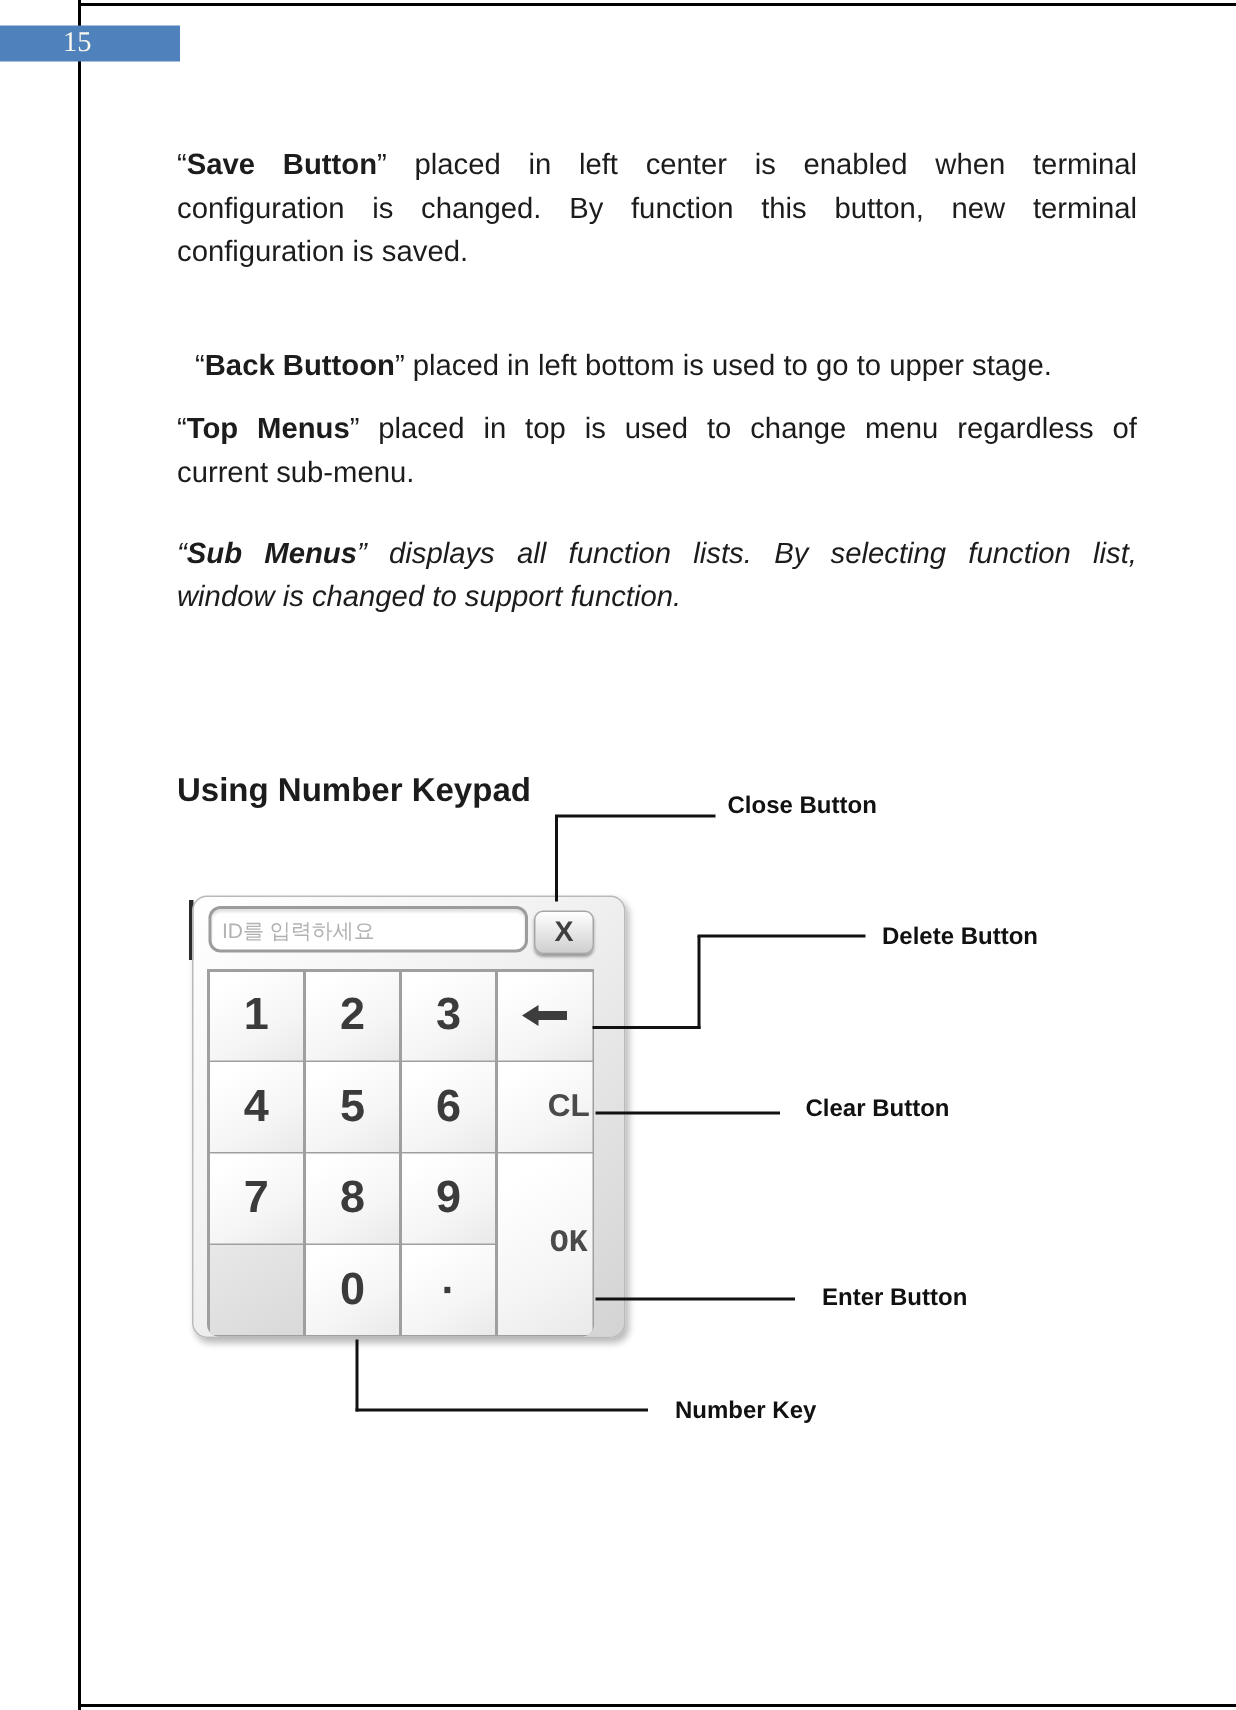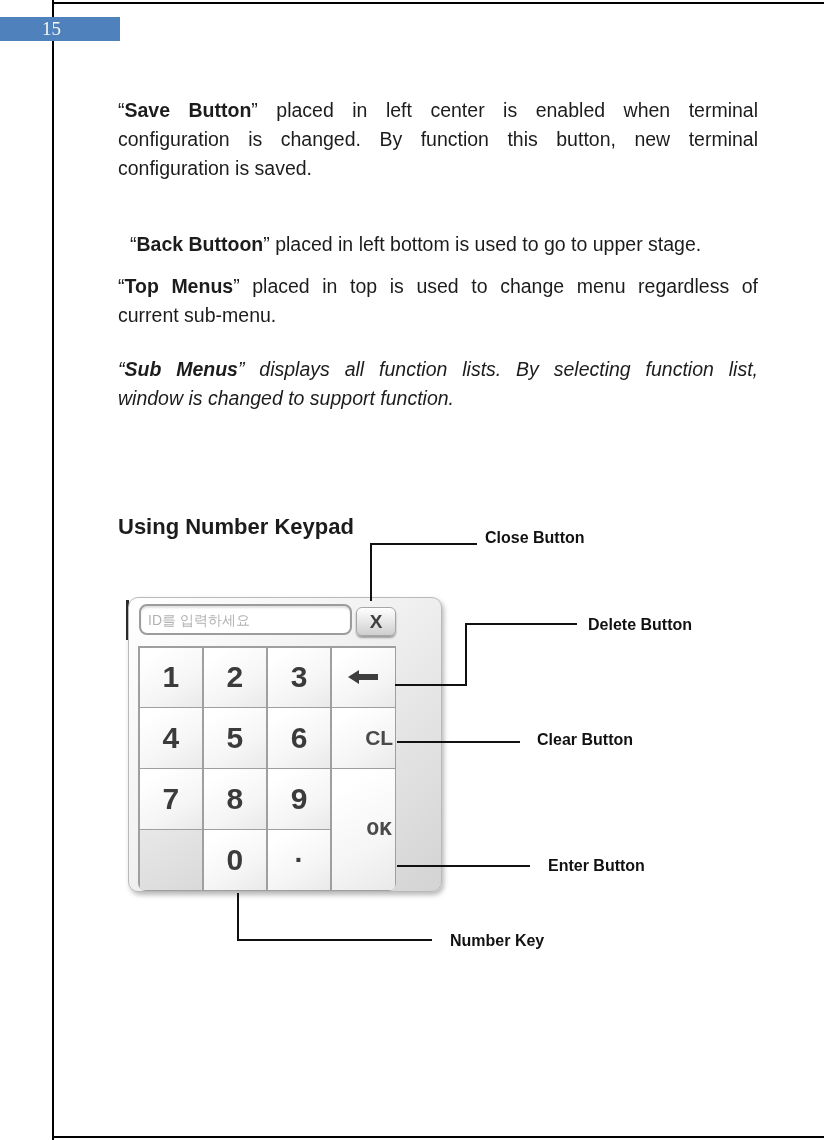--- a/index.html
+++ b/index.html
@@ -28,7 +28,7 @@
   #section-heading{position:absolute;left:118px;top:473px;font-size:22px;font-weight:bold;line-height:26px;margin-top:41px;}
 
   
-  #keypad-panel{position:absolute;left:128px;top:597px;width:314px;height:295px;
+  #keypad-panel{position:absolute;left:128px;top:597px;width:289px;height:295px;
         border-radius:10px;border:1px solid #b9b9b9;box-sizing:border-box;
         background:linear-gradient(135deg,#ffffff 0%,#f1f1f1 45%,#d3d3d3 100%);
         box-shadow:2px 3px 5px rgba(0,0,0,.28);}

